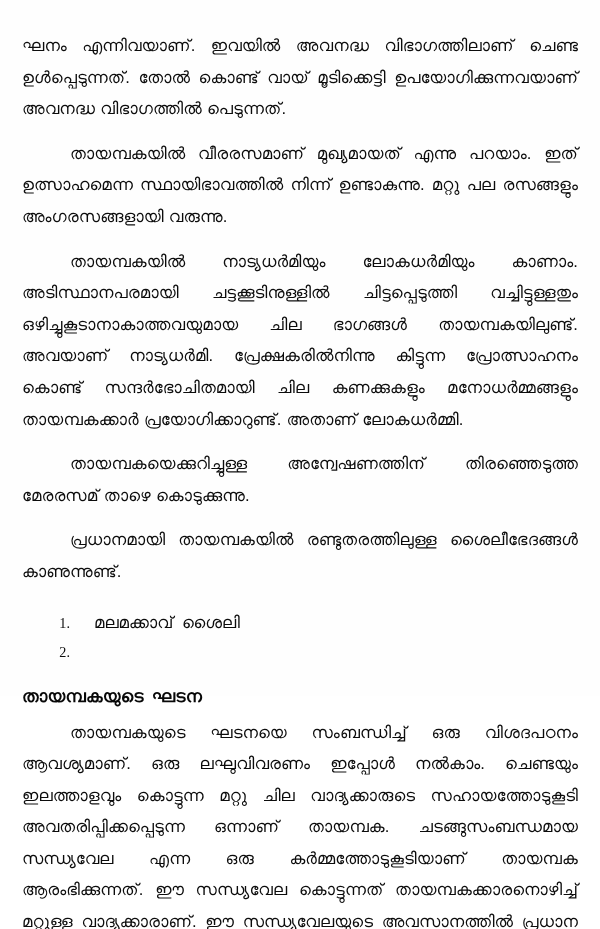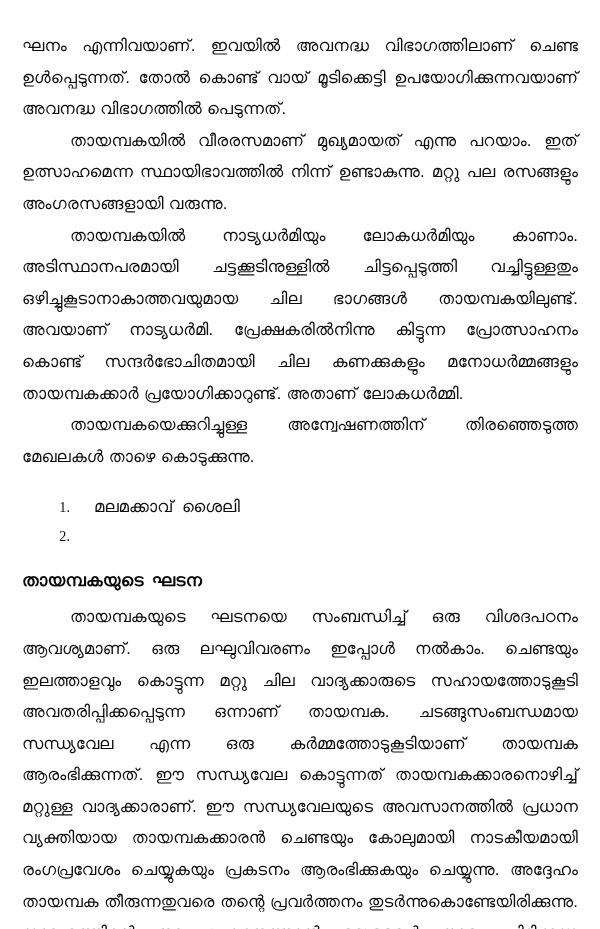--- a/index.html
+++ b/index.html
@@ -53,7 +53,7 @@
     text-indent: 0;
   }
   .para + .para {
-    margin-top: 0;
+    margin-top: 13px;
   }
 
   

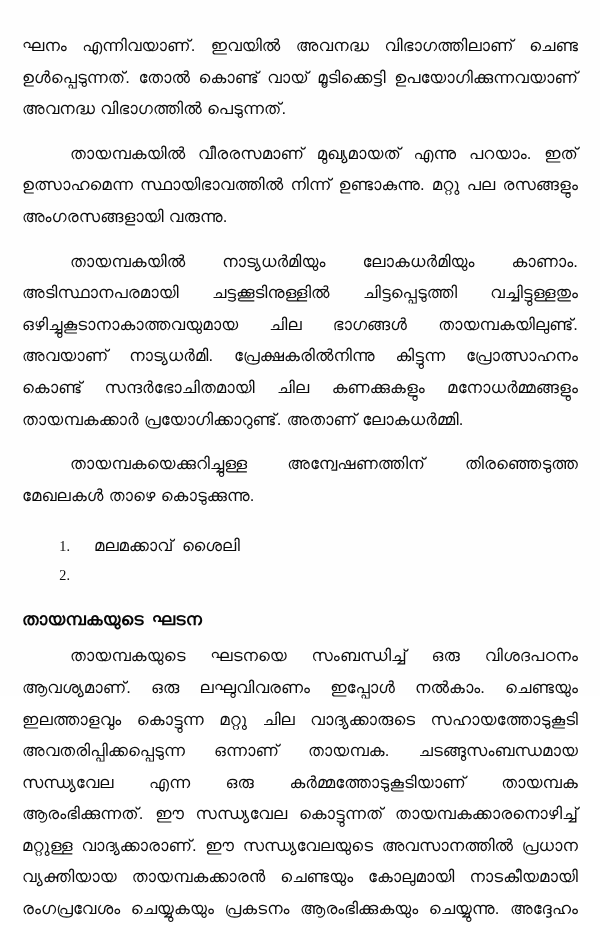--- a/index.html
+++ b/index.html
@@ -117,7 +117,7 @@
 
     <p class="para indent">തായമ്പകയില്‍ നാട്യധര്‍മിയും ലോകധര്‍മിയും കാണാം. അടിസ്ഥാനപരമായി ചട്ടക്കൂടിനുള്ളില്‍ ചിട്ടപ്പെടുത്തി വച്ചിട്ടുള്ളതും ഒഴിച്ചുകൂടാനാകാത്തവയുമായ ചില ഭാഗങ്ങള്‍ തായമ്പകയിലുണ്ട്. അവയാണ് നാട്യധര്‍മി. പ്രേക്ഷകരില്‍നിന്നു കിട്ടുന്ന പ്രോത്സാഹനം കൊണ്ട് സന്ദര്‍ഭോചിതമായി ചില കണക്കുകളും മനോധര്‍മ്മങ്ങളും തായമ്പകക്കാര്‍ പ്രയോഗിക്കാറുണ്ട്. അതാണ് ലോകധര്‍മ്മി.</p>
 
-    <p class="para indent">തായമ്പകയെക്കുറിച്ചുള്ള അന്വേഷണത്തിന് തിരഞ്ഞെടുത്ത മേഖലകള്‍ താഴെ കൊടുക്കുന്നു.</p>
+    <p class="para indent">തായമ്പകയെക്കുറിച്ചുള്ള അന്വേഷണത്തിന് തിരഞ്ഞെടുത്ത മേരരസമ്‍ താഴെ കൊടുക്കുന്നു.</p>
 
 
     <ol class="numlist wide">

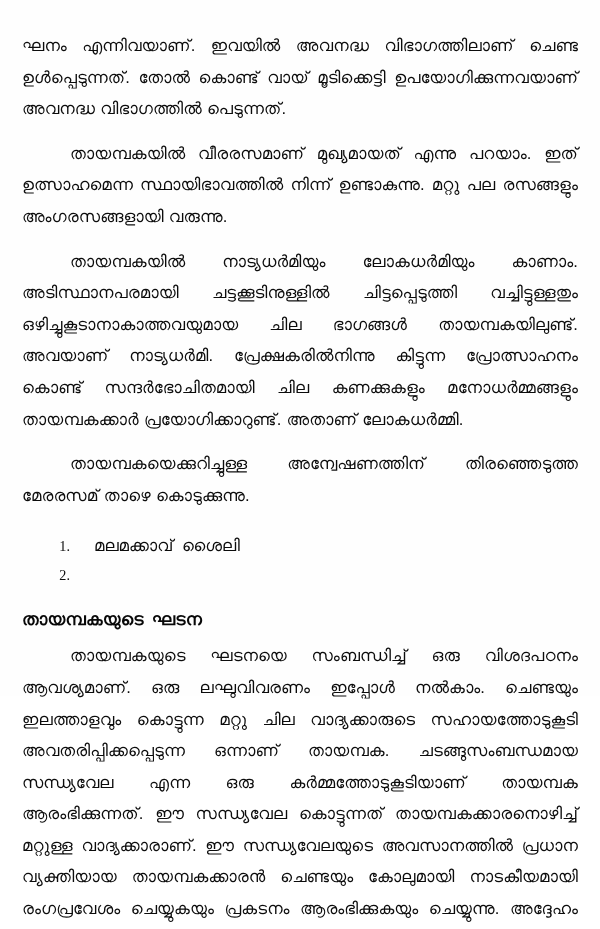--- a/index.html
+++ b/index.html
@@ -119,6 +119,7 @@
 
     <p class="para indent">തായമ്പകയെക്കുറിച്ചുള്ള അന്വേഷണത്തിന് തിരഞ്ഞെടുത്ത മേരരസമ്‍ താഴെ കൊടുക്കുന്നു.</p>
 
+    <p class="para indent">പ്രധാനമായി തായമ്പകയില്‍ രണ്ടുതരത്തിലുള്ള ശൈലീഭേദങ്ങള്‍ കാണുന്നുണ്ട്.</p>
 
     <ol class="numlist wide">
       <li>

